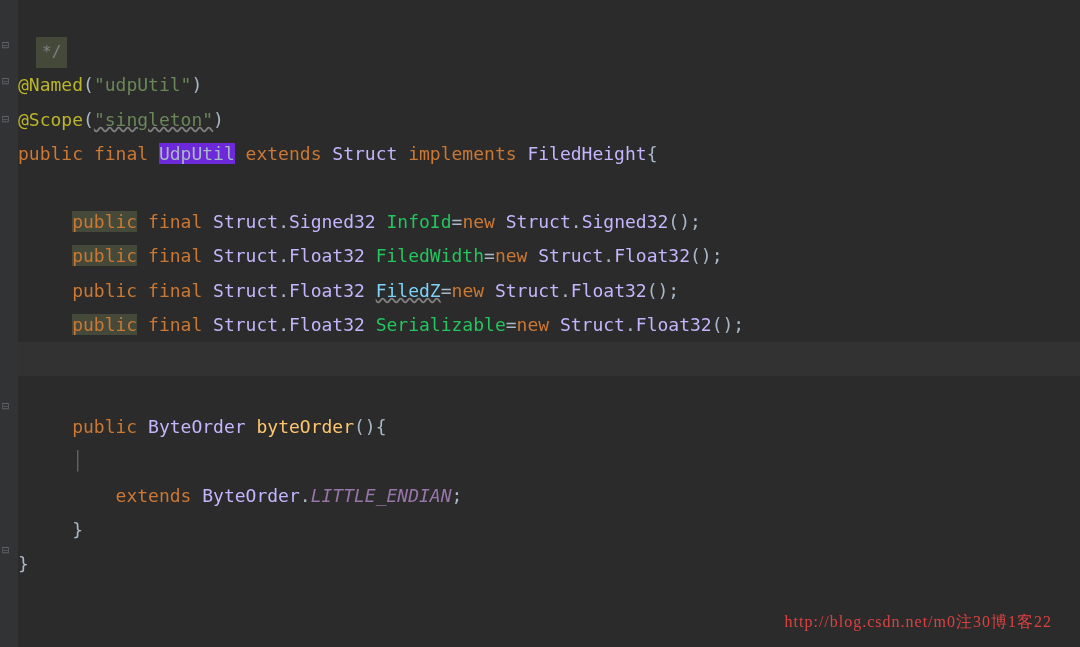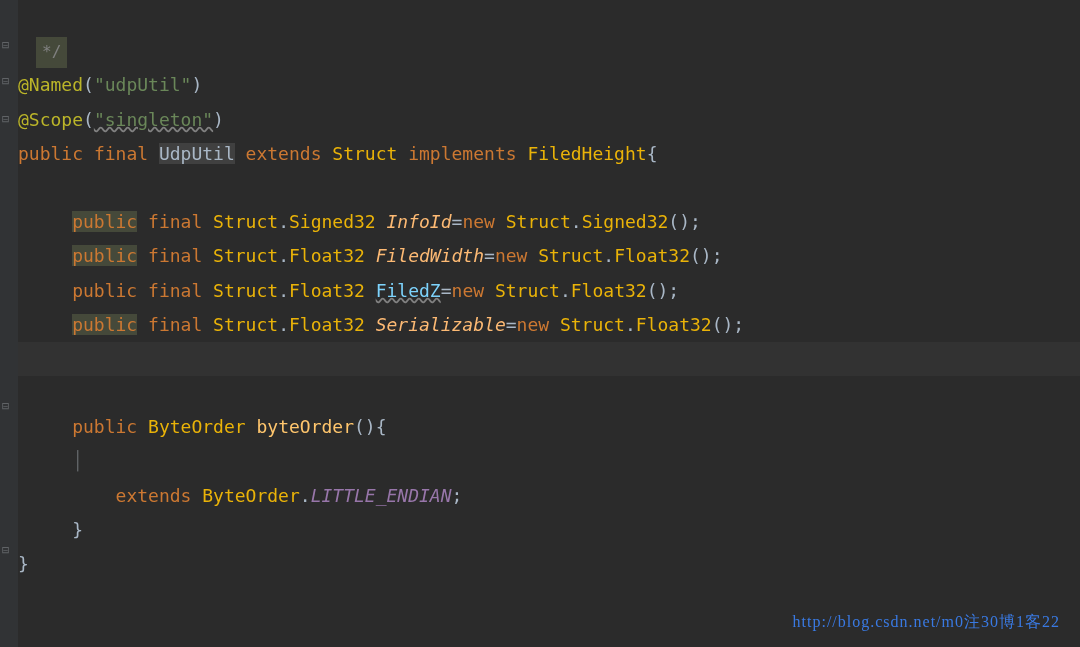--- a/index.html
+++ b/index.html
@@ -39,7 +39,7 @@
   .str { color: #6a8759; }
   .str-wavy { color: #6a8759; text-decoration: underline wavy #808080; }
   .cls { color: #eab308; }
-  .cls-hl { color: #a9b7c6; background: #404040; }
+  .cls-hl { color: #a9b7c6; background: #6d28d9; }
   .field { color: #fdba74; font-style: italic; }
   .field-wavy { color: #7dd3fc; text-decoration: underline wavy #808080; }
   .static-field { color: #9876aa; font-style: italic; }

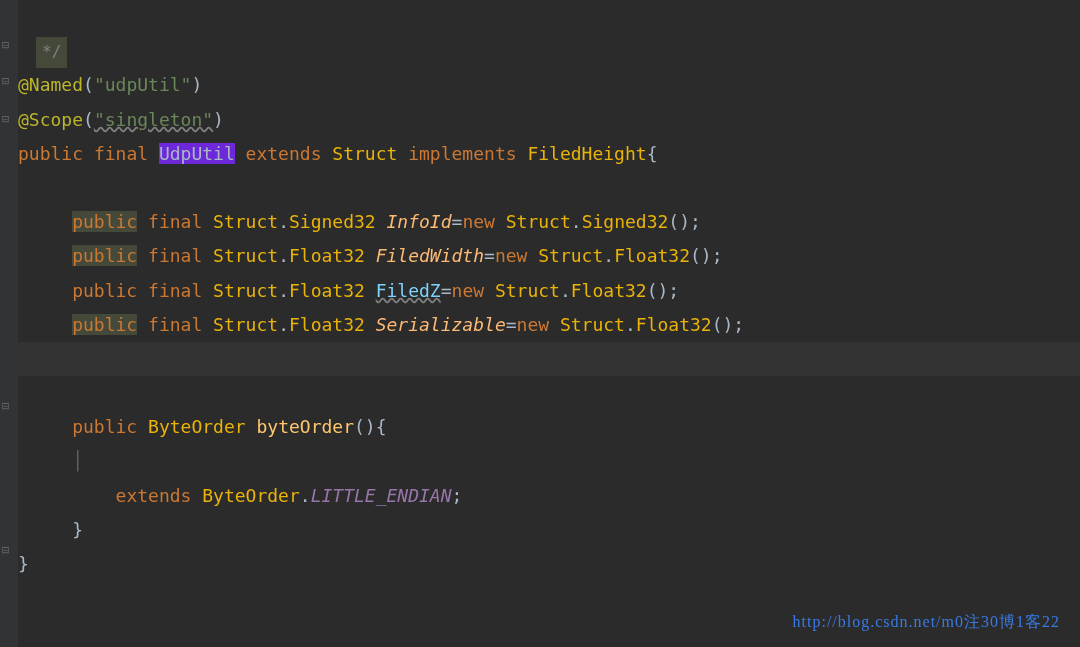--- a/index.html
+++ b/index.html
@@ -38,7 +38,7 @@
   .anno { color: #bbb529; }
   .str { color: #6a8759; }
   .str-wavy { color: #6a8759; text-decoration: underline wavy #808080; }
-  .cls { color: #eab308; }
+  .cls { color: #c4b5fd; }
   .cls-hl { color: #a9b7c6; background: #6d28d9; }
   .field { color: #fdba74; font-style: italic; }
   .field-wavy { color: #7dd3fc; text-decoration: underline wavy #808080; }

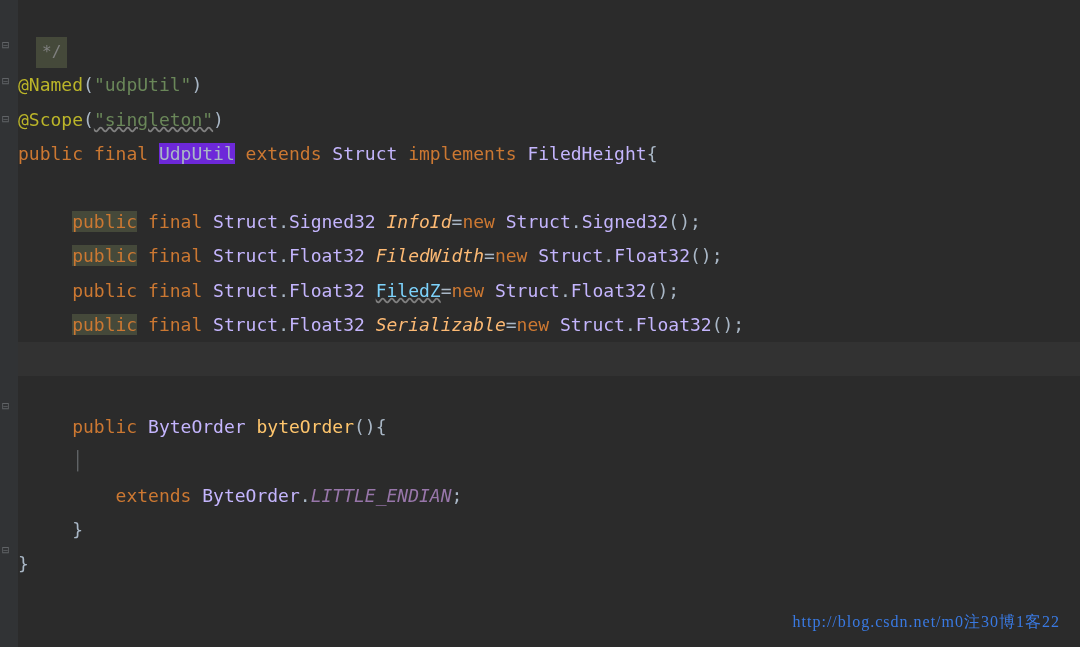--- a/index.html
+++ b/index.html
@@ -40,7 +40,7 @@
   .str-wavy { color: #6a8759; text-decoration: underline wavy #808080; }
   .cls { color: #c4b5fd; }
   .cls-hl { color: #a9b7c6; background: #6d28d9; }
-  .field { color: #fdba74; font-style: italic; }
+  .field { color: #22c55e; }
   .field-wavy { color: #7dd3fc; text-decoration: underline wavy #808080; }
   .static-field { color: #9876aa; font-style: italic; }
   .method { color: #ffc66d; }

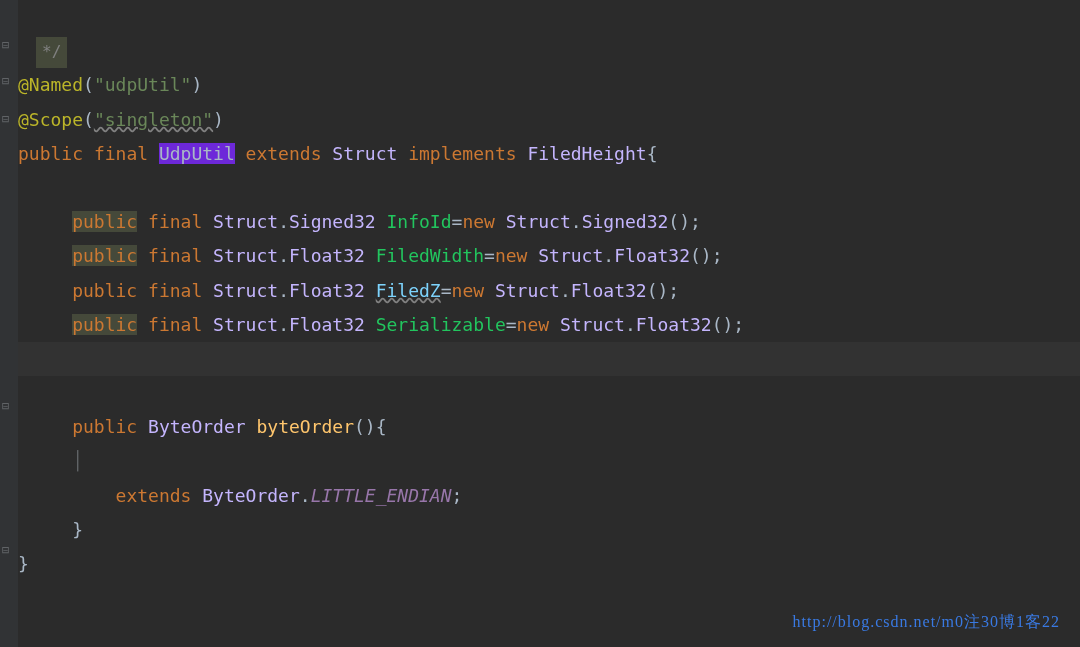--- a/index.html
+++ b/index.html
@@ -57,9 +57,9 @@
   .caret-line { background: #323232; width: 100%; display: block; }
   .watermark {
     position: absolute;
-    right: 20px;
+    right: 28px;
     bottom: 10px;
-    color: #3b82f6;
+    color: #ef4444;
     font-size: 16px;
     font-family: "SimSun", serif;
     letter-spacing: 1px;

